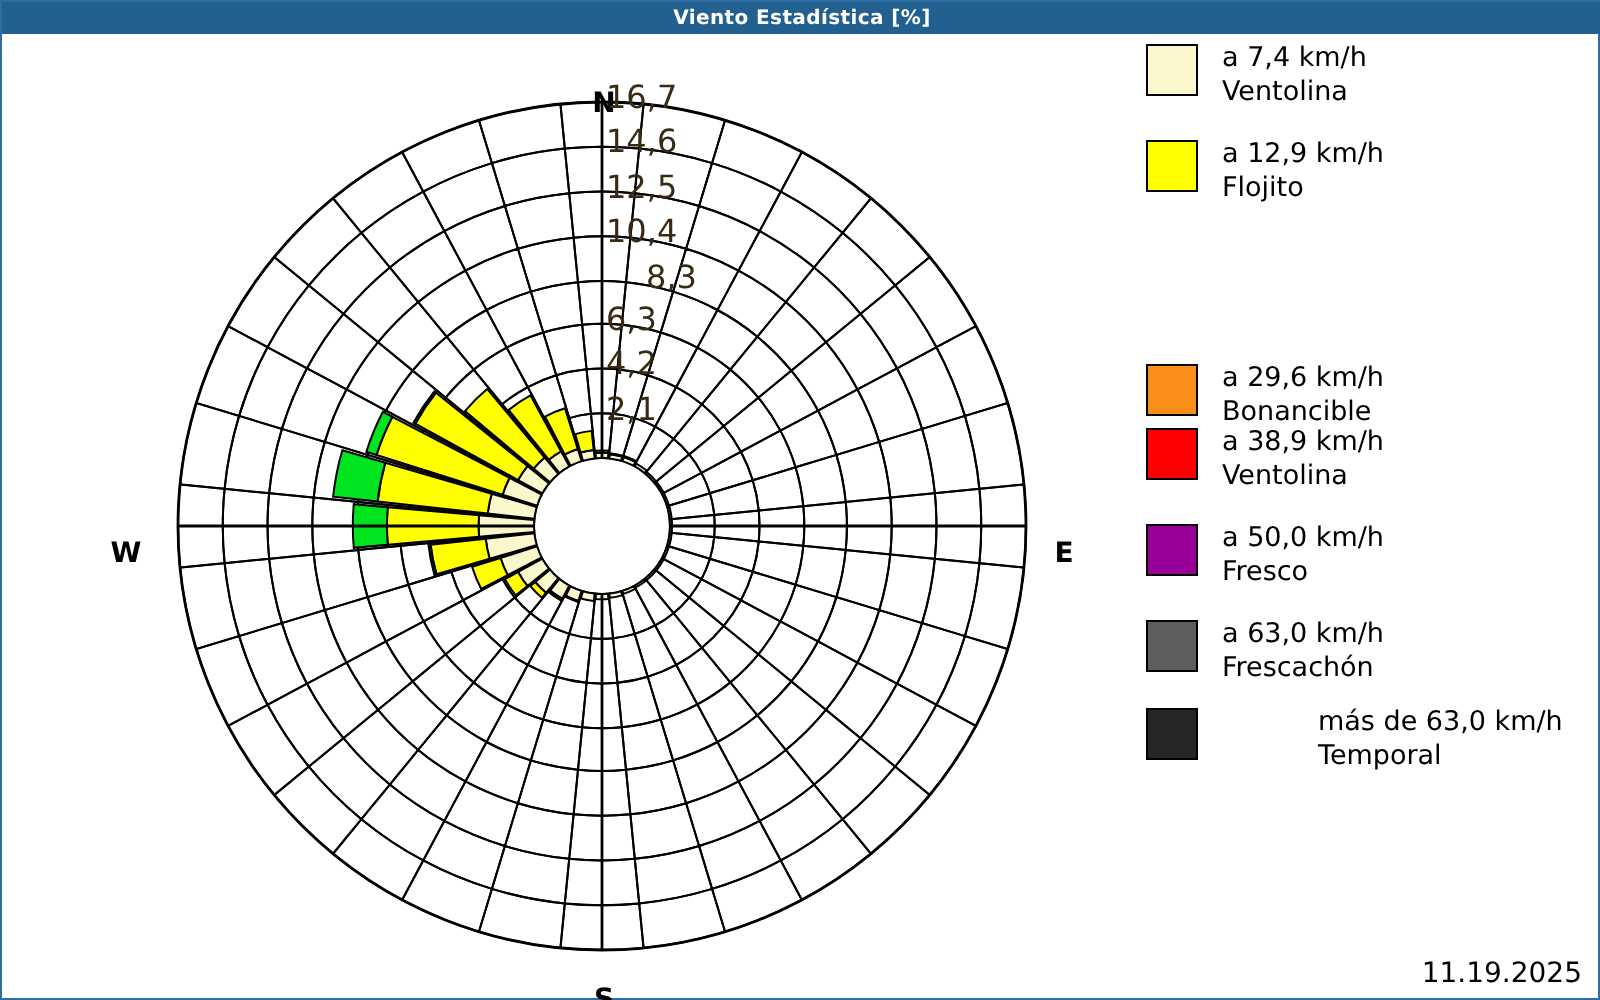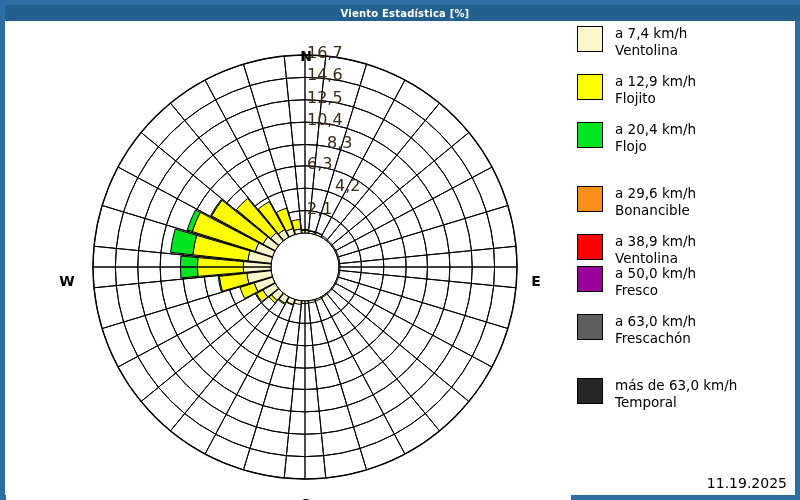--- a/index.html
+++ b/index.html
@@ -11,7 +11,7 @@
   #app{
     position:relative;width:800px;height:500px;
     box-sizing:border-box;
-    border:5px solid #000000;
+    border:1px solid #000000;
     background:#ffffff;
   }
   

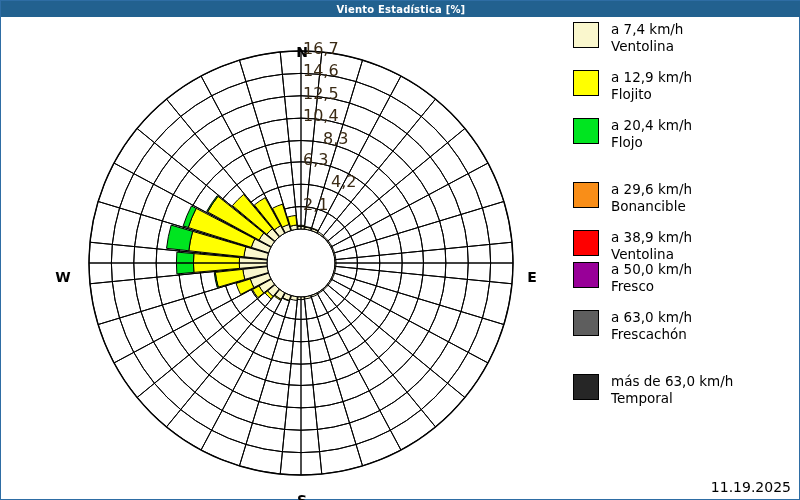--- a/index.html
+++ b/index.html
@@ -430,13 +430,6 @@
           <div>Flojito</div>
         </div>
       </div>
-      <div class="legrow" style="top: 96px;">
-        <div class="swatch" style="background: rgb(0, 229, 32);"></div>
-        <div class="legtext">
-          <div>a 20,4 km/h</div>
-          <div>Flojo</div>
-        </div>
-      </div>
       <div class="legrow" style="top: 160px;">
         <div class="swatch" style="background: rgb(249, 142, 24);"></div>
         <div class="legtext">

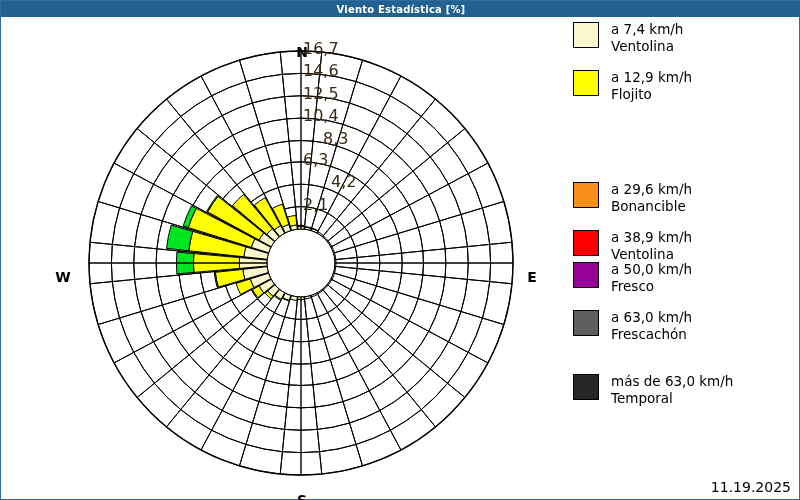--- a/index.html
+++ b/index.html
@@ -405,7 +405,7 @@
 
     <div id="rticks">
         <div class="rtick" style="left: 301px; top: 176.626px;">2,1</div>
-        <div class="rtick" style="left: 301px; top: 154.241px; padding-left: 28px;">4,2</div>
+        <div class="rtick" style="left: 301px; top: 154.241px;">4,2</div>
         <div class="rtick" style="left: 301px; top: 131.857px;">6,3</div>
         <div class="rtick" style="left: 301px; top: 110.538px; padding-left: 20px;">8,3</div>
         <div class="rtick" style="left: 301px; top: 88.1535px;">10,4</div>

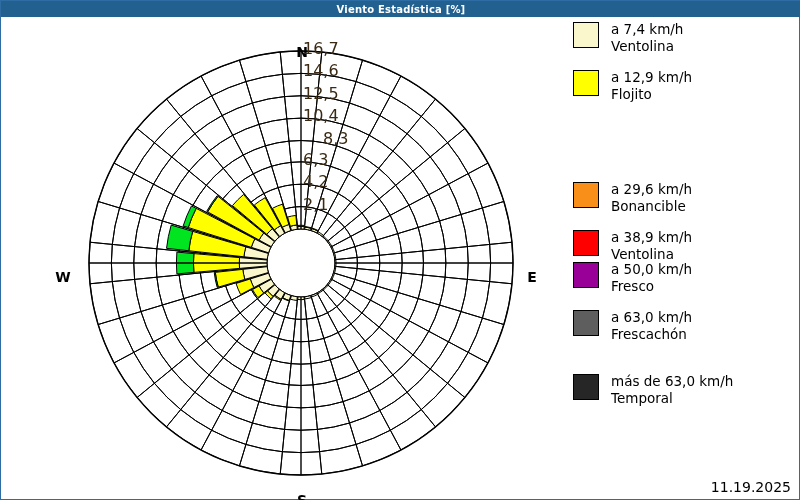--- a/index.html
+++ b/index.html
@@ -437,7 +437,7 @@
           <div>Bonancible</div>
         </div>
       </div>
-      <div class="legrow" style="top: 208px;">
+      <div class="legrow" style="top: 192px;">
         <div class="swatch" style="background: rgb(254, 0, 0);"></div>
         <div class="legtext">
           <div>a 38,9 km/h</div>

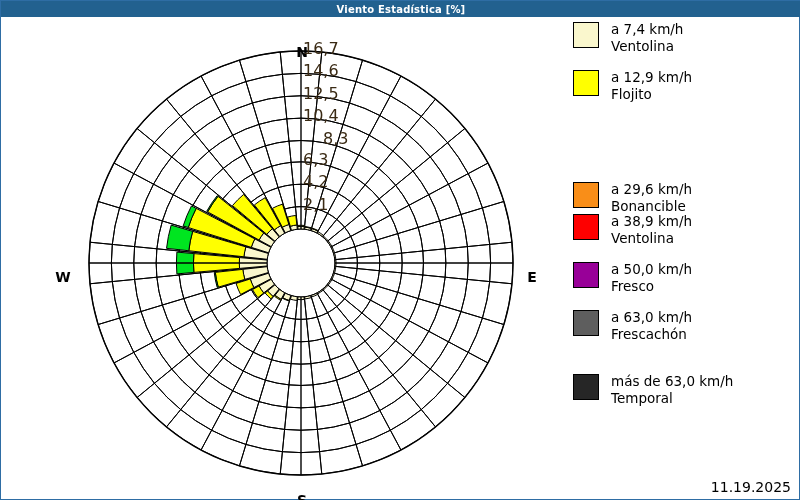--- a/index.html
+++ b/index.html
@@ -458,7 +458,7 @@
           <div>Frescachón</div>
         </div>
       </div>
-      <div class="legrow" style="top: 352px;">
+      <div class="legrow" style="top: 332px; gap: 48px;">
         <div class="swatch" style="background: rgb(38, 38, 38);"></div>
         <div class="legtext">
           <div>más de 63,0 km/h</div>

